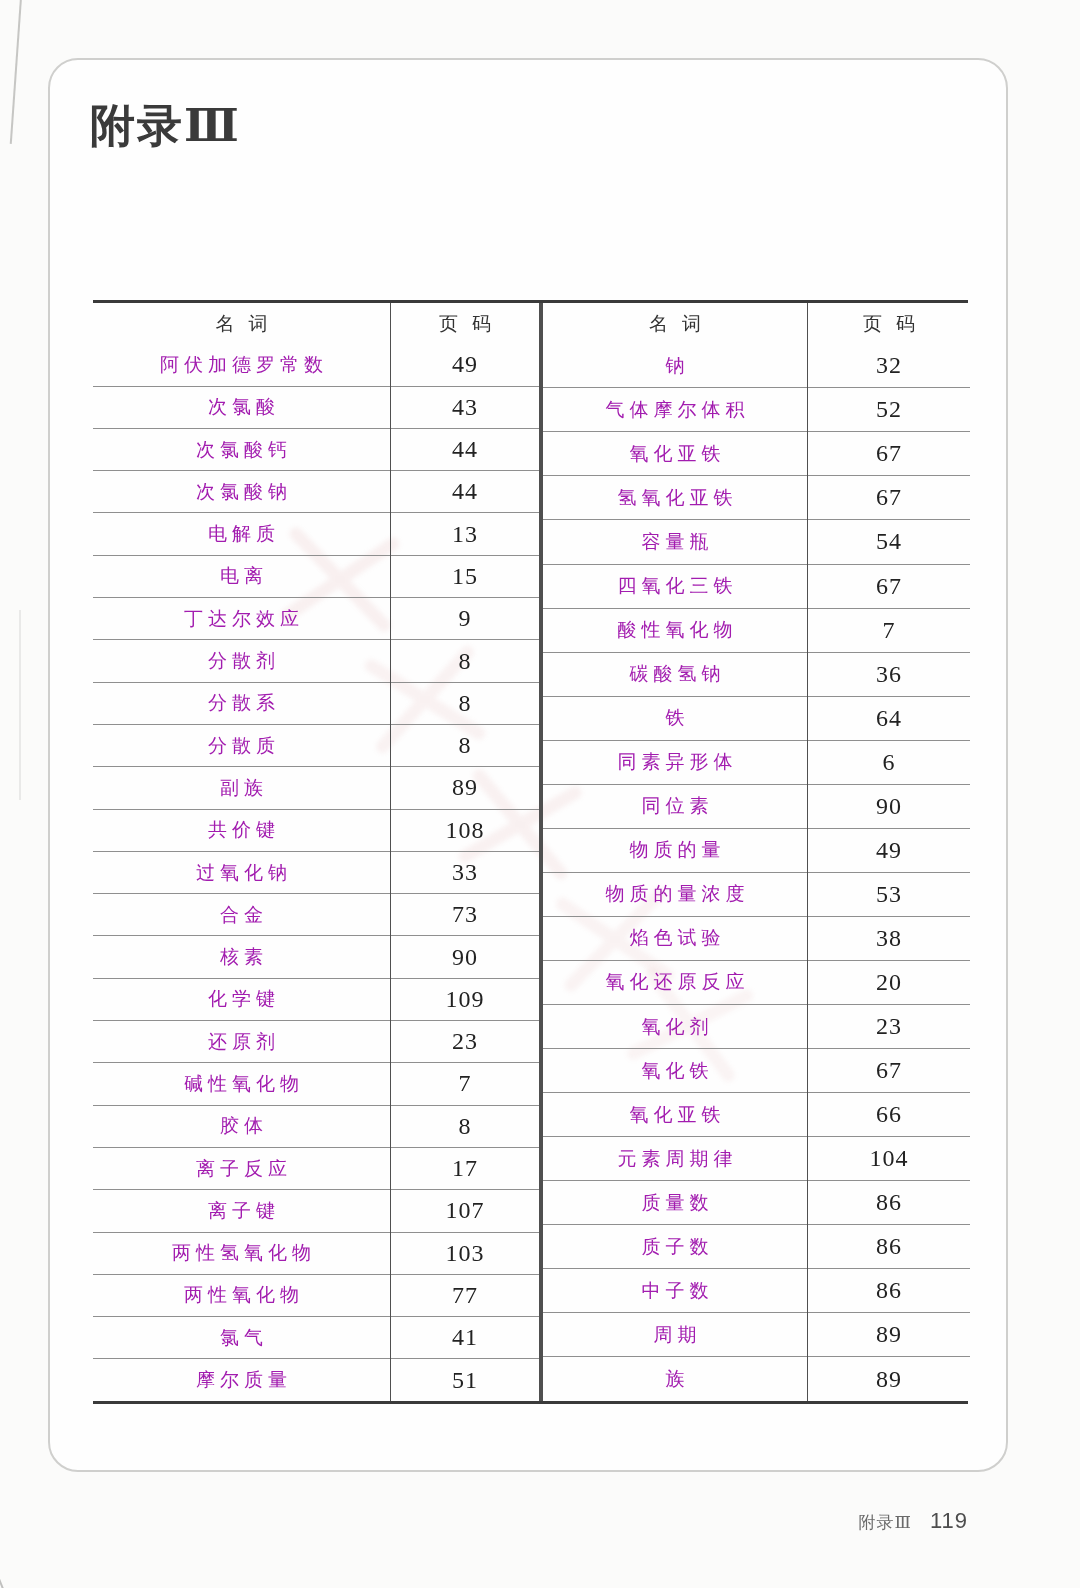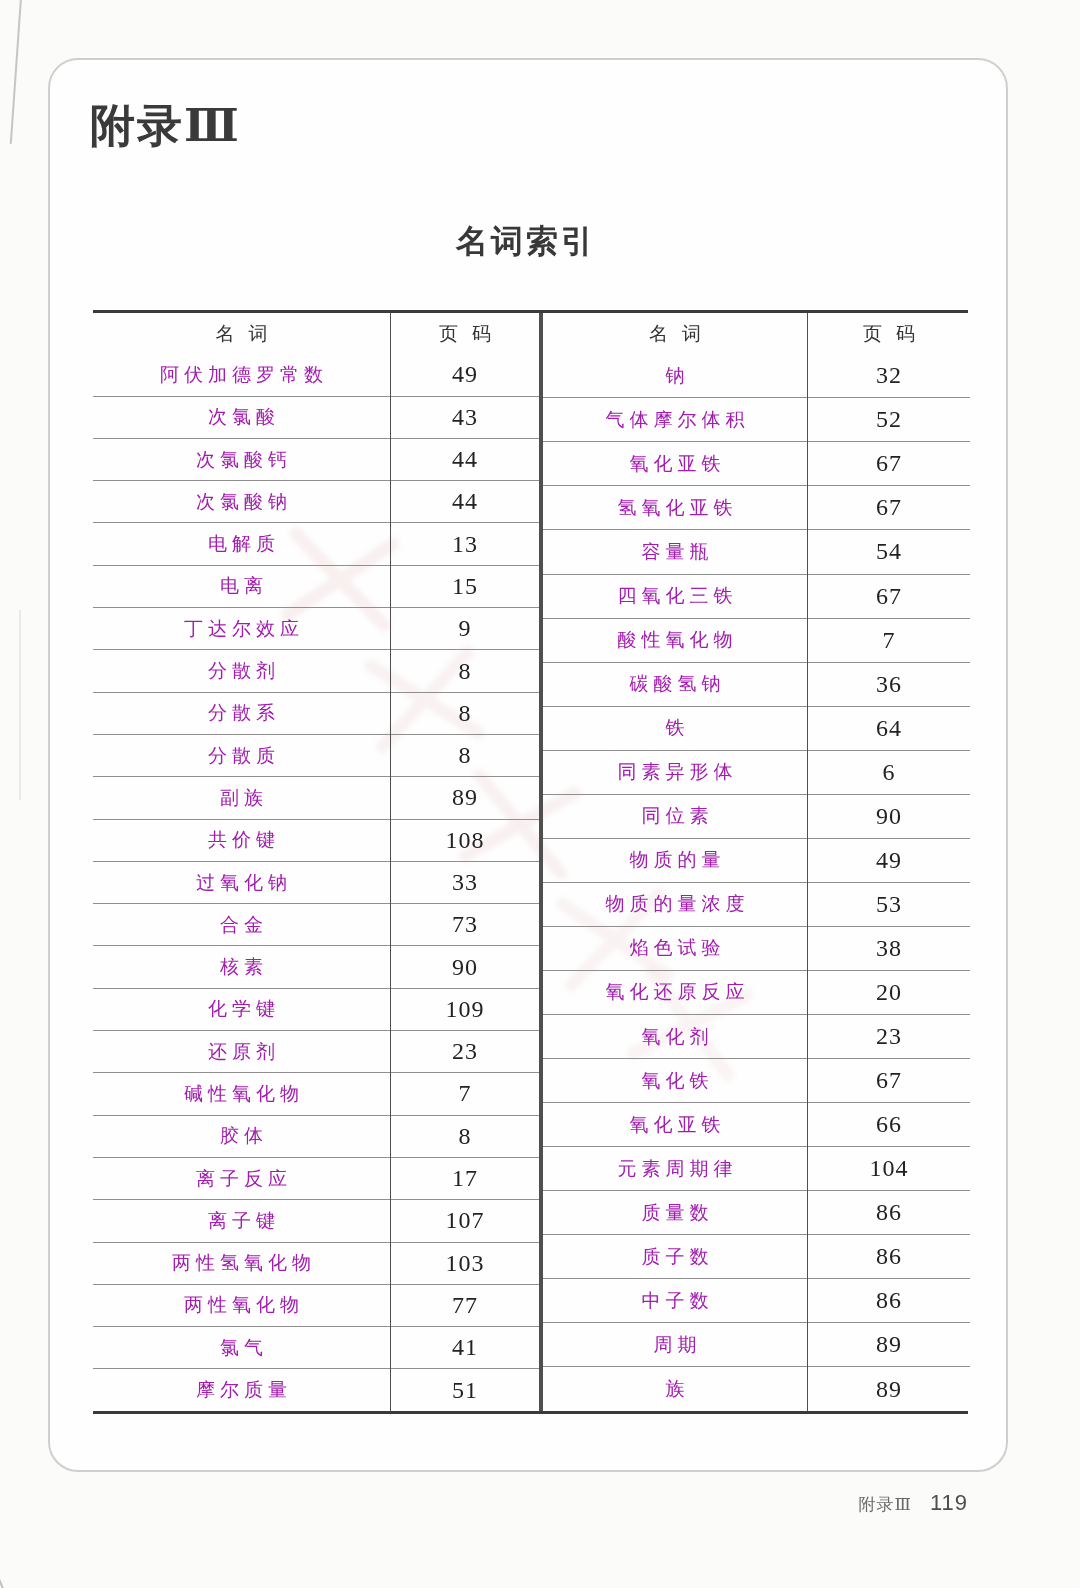--- a/index.html
+++ b/index.html
@@ -167,7 +167,6 @@
 
   <div class="appendix-title">附录Ⅲ</div>
 
-  <div class="index-title">名词索引</div>
 
   <div class="index-table-wrap">
     <table class="index-table left">

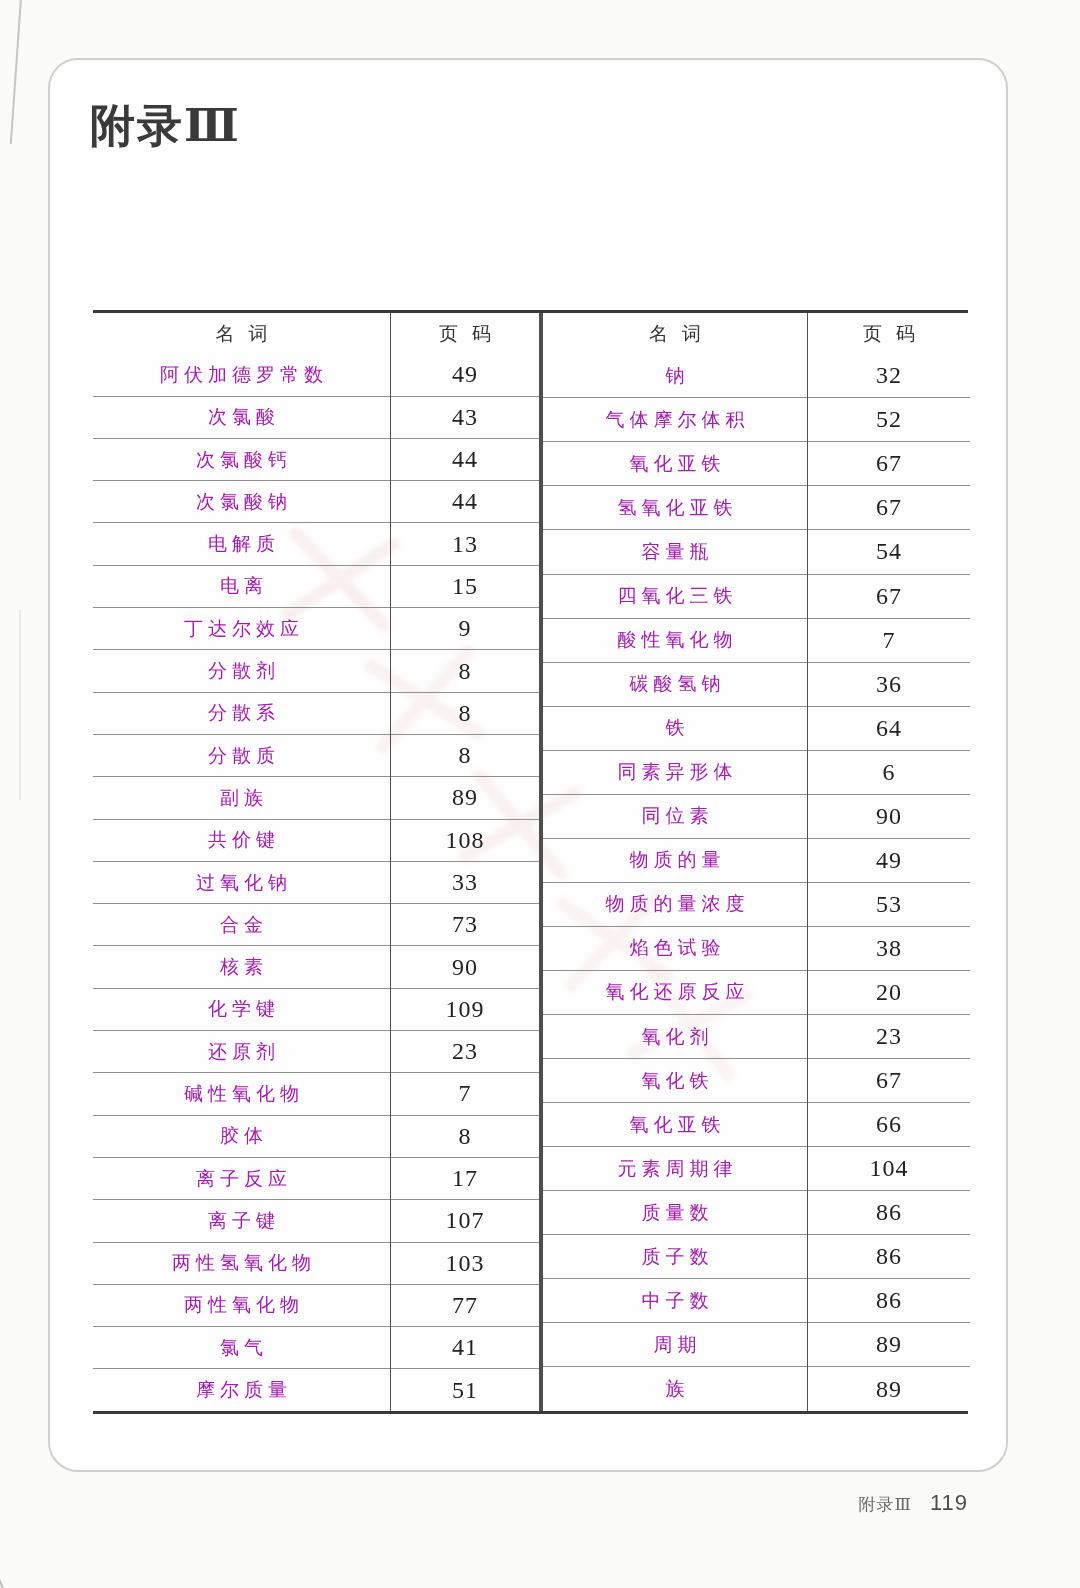--- a/index.html
+++ b/index.html
@@ -78,7 +78,7 @@
   
   .index-table-wrap {
     position: absolute;
-    left: 93px; top: 310px;
+    left: 93px; top: 300px;
     width: 875px;
     display: flex;
     border-top: 3px solid #3a3a3a;

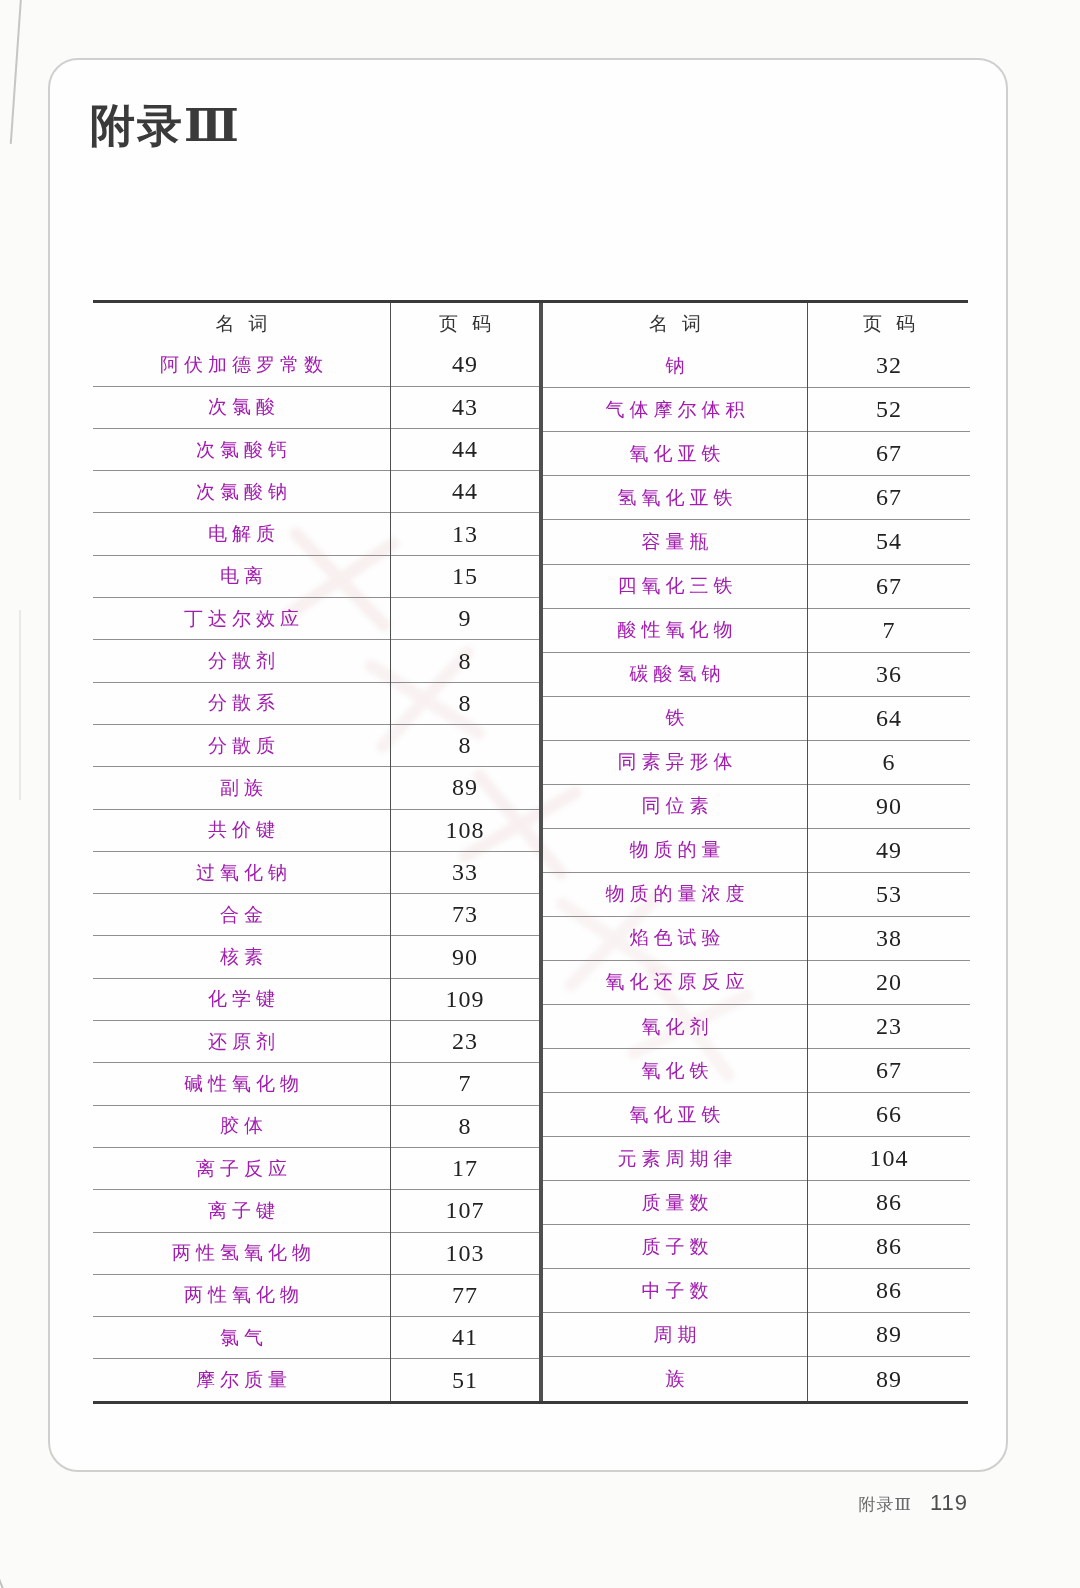--- a/index.html
+++ b/index.html
@@ -144,6 +144,7 @@
     font-size: 22px;
     color: #4d4d4d;
     letter-spacing: 1px;
+    margin-top: 18px;
   }
 </style>
 </head>

